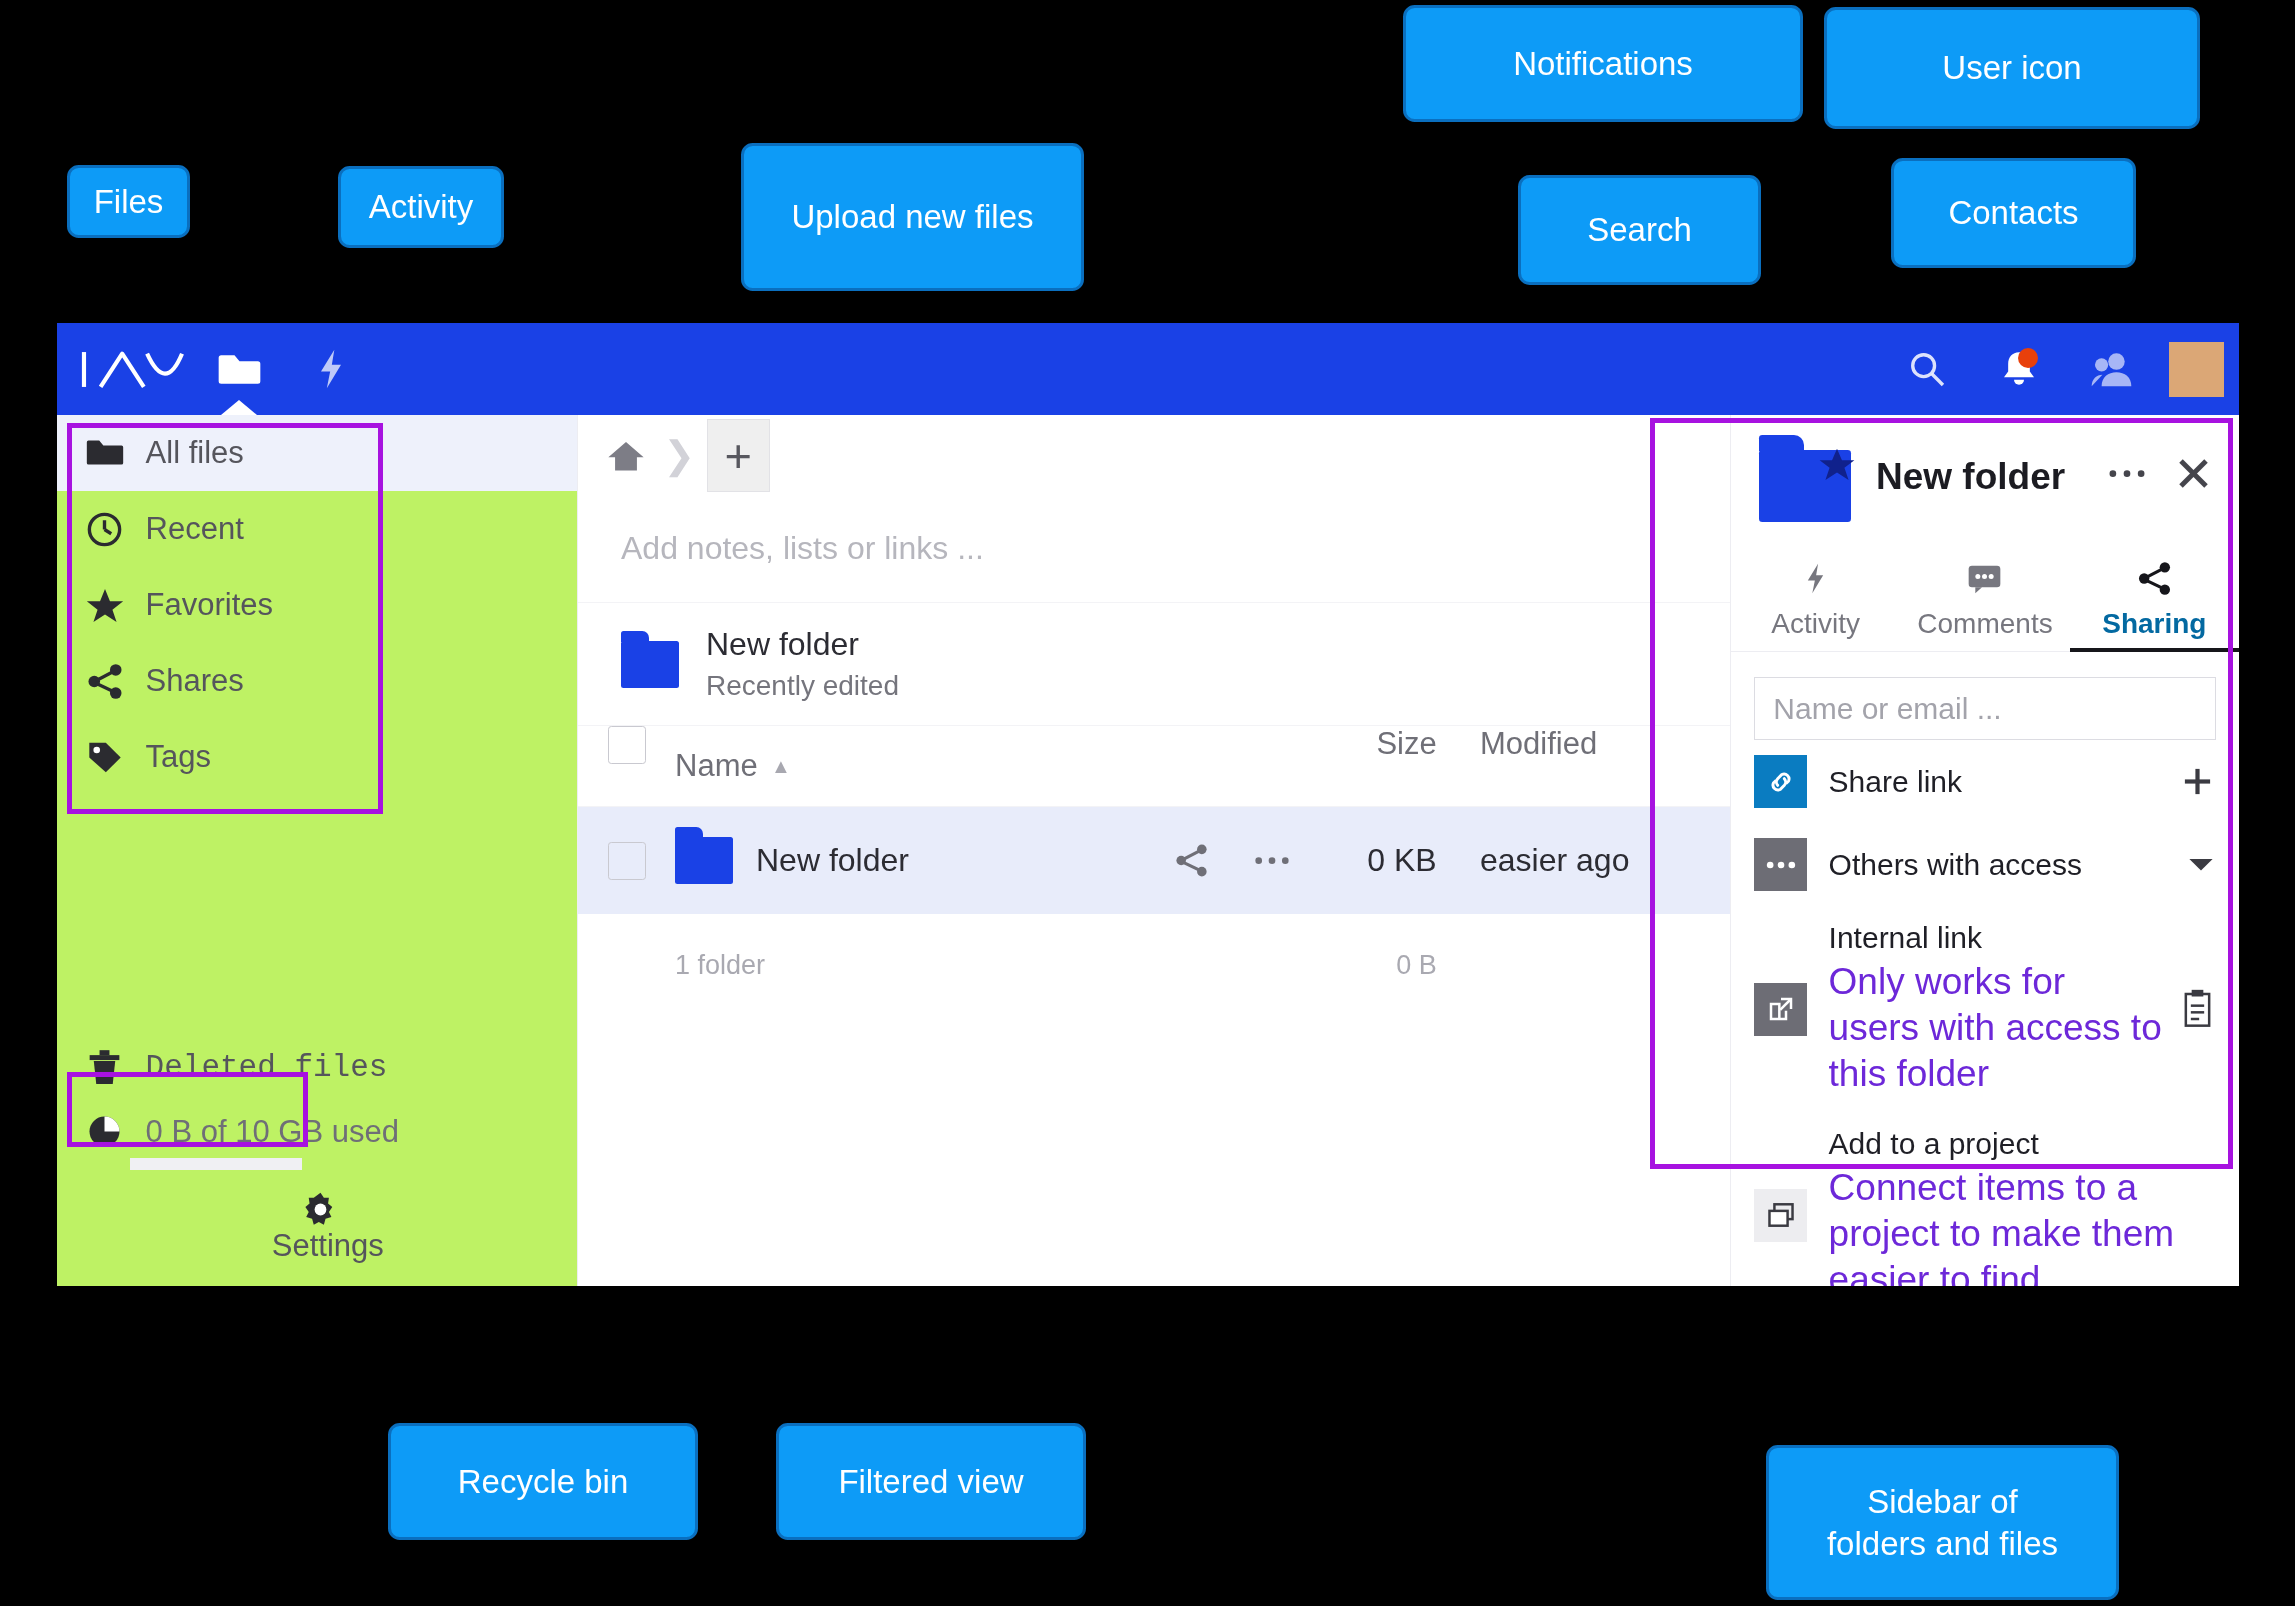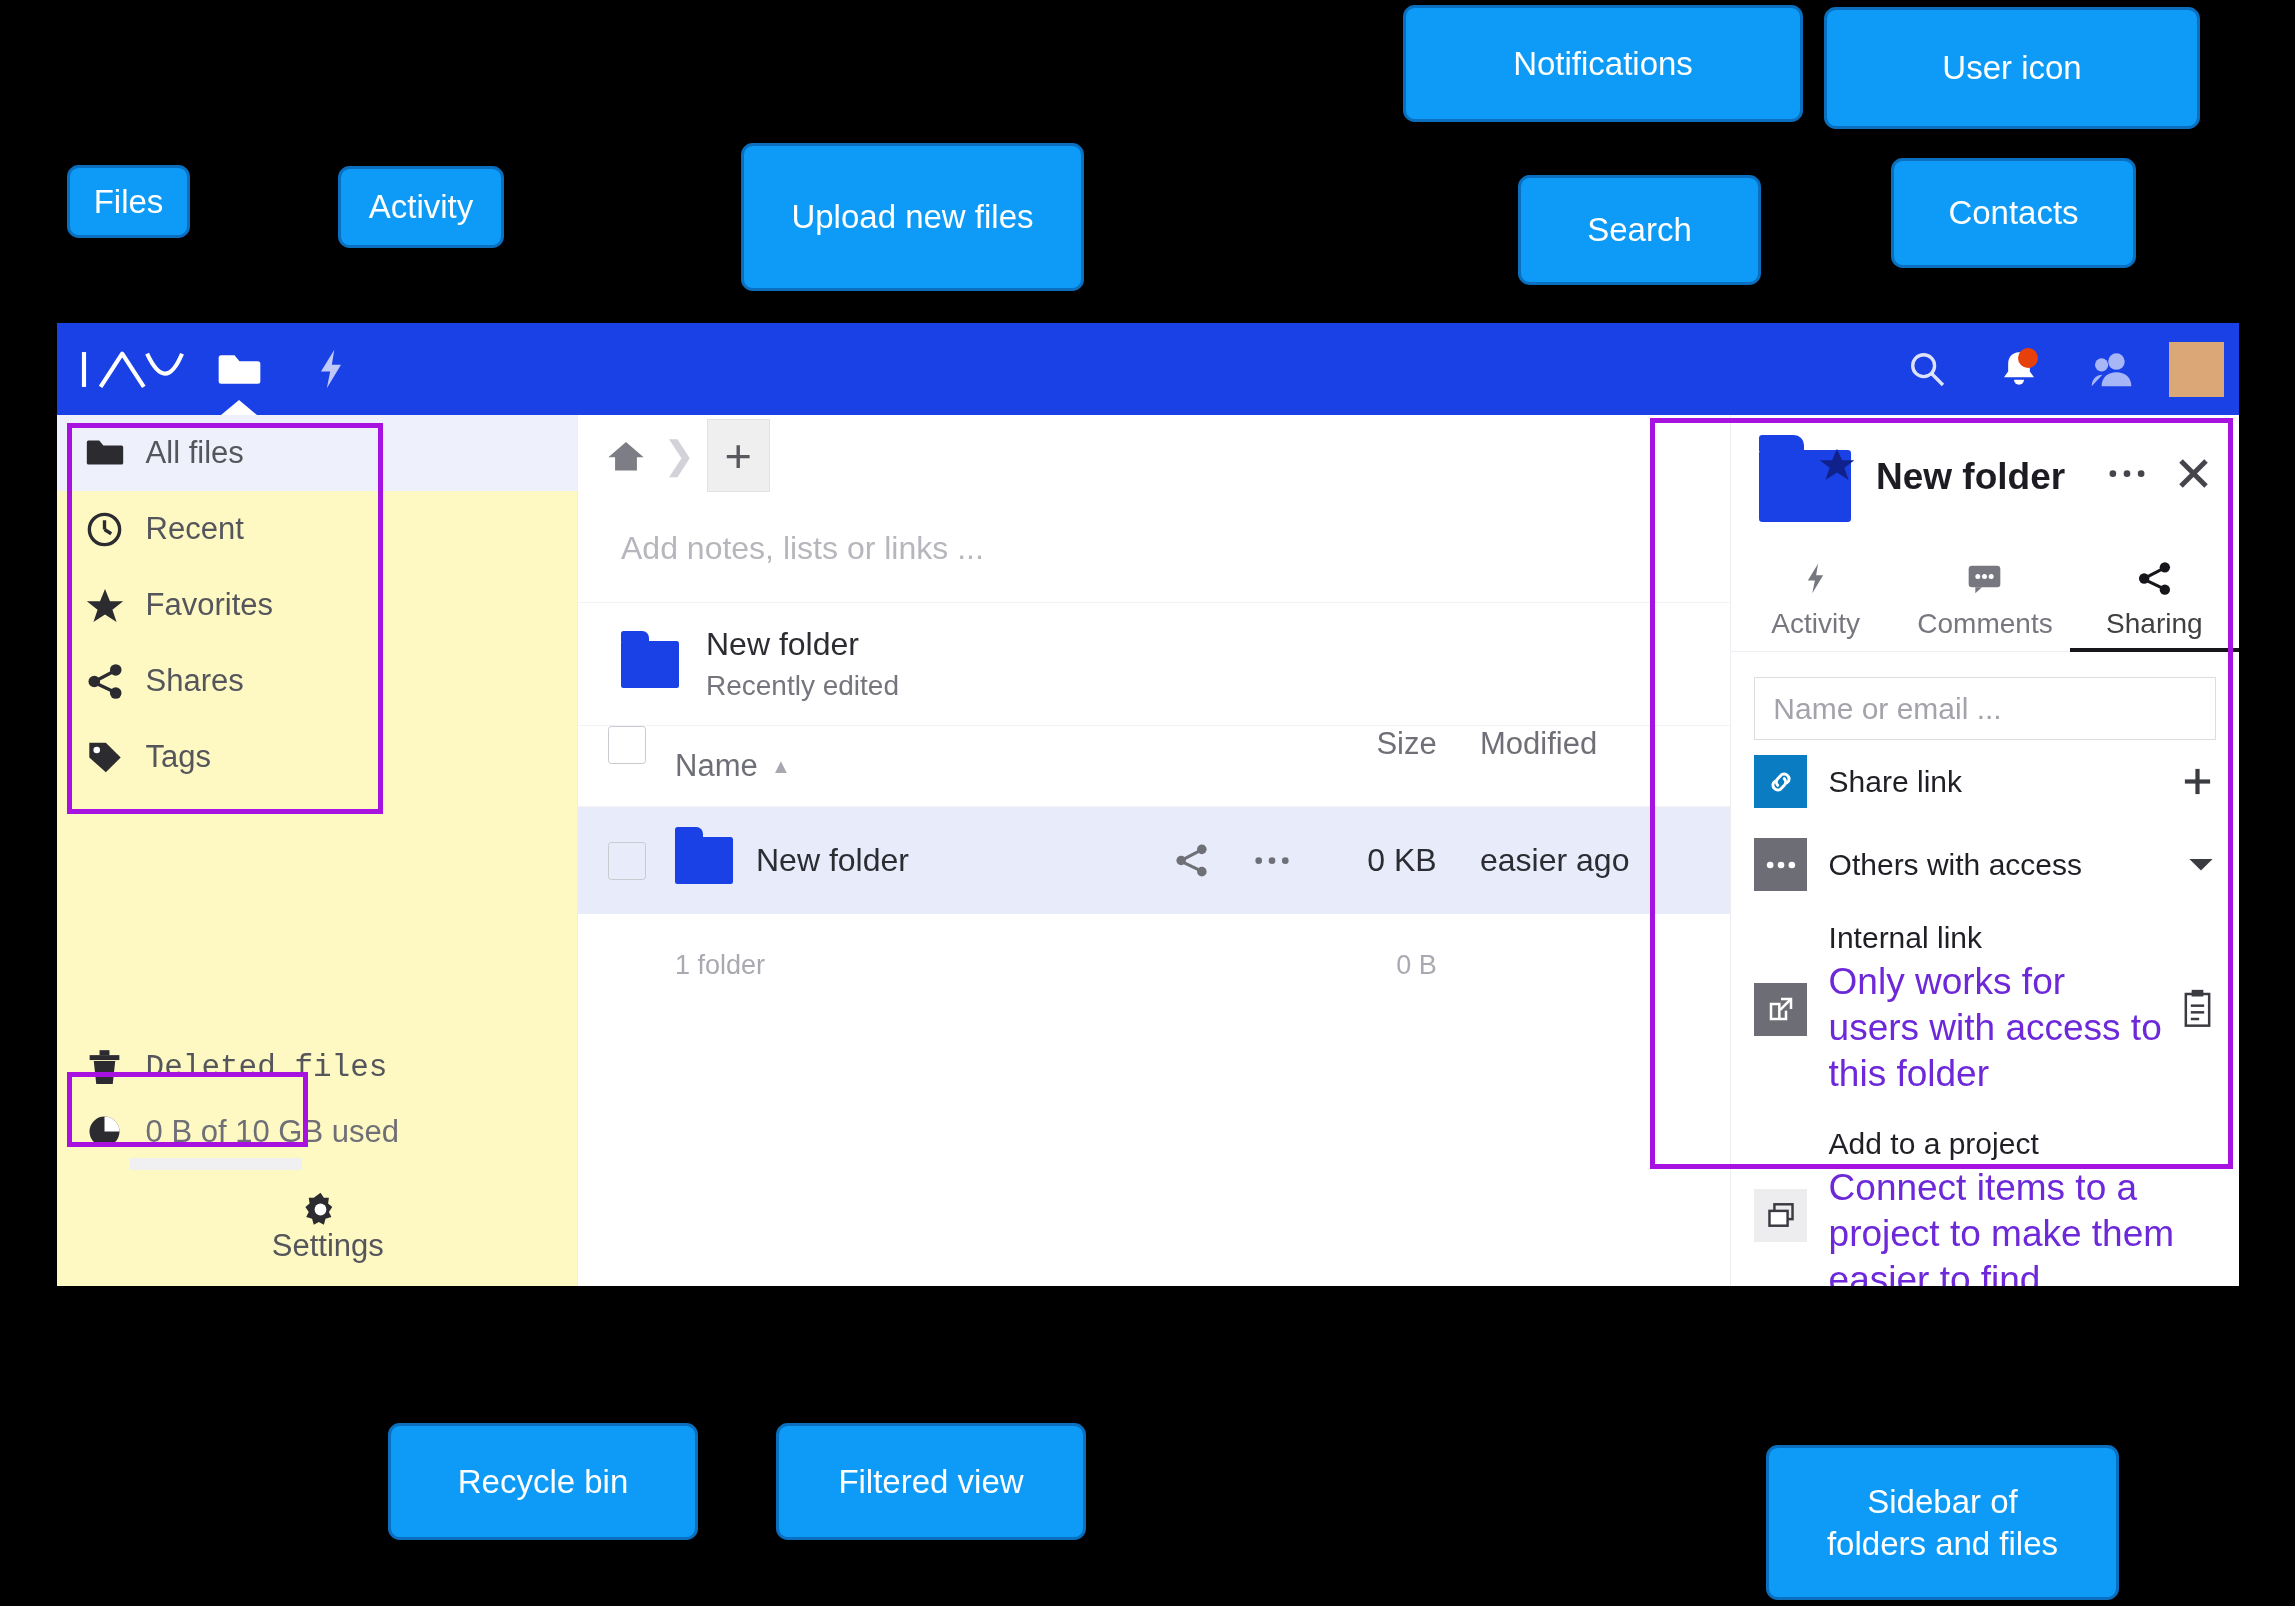--- a/index.html
+++ b/index.html
@@ -35,7 +35,7 @@
 
   
   #cols{display:flex;height:871px;}
-  #leftcol{width:520px;background:#fef9c3;position:relative;border-right:0.8px solid #ededf2;}
+  #leftcol{width:520px;background:#bef264;position:relative;border-right:0.8px solid #ededf2;}
   #midcol{flex:1;background:#fff;position:relative;}
   #rightcol{width:508px;background:#fff;position:relative;border-left:0.8px solid #ededf2;}
 

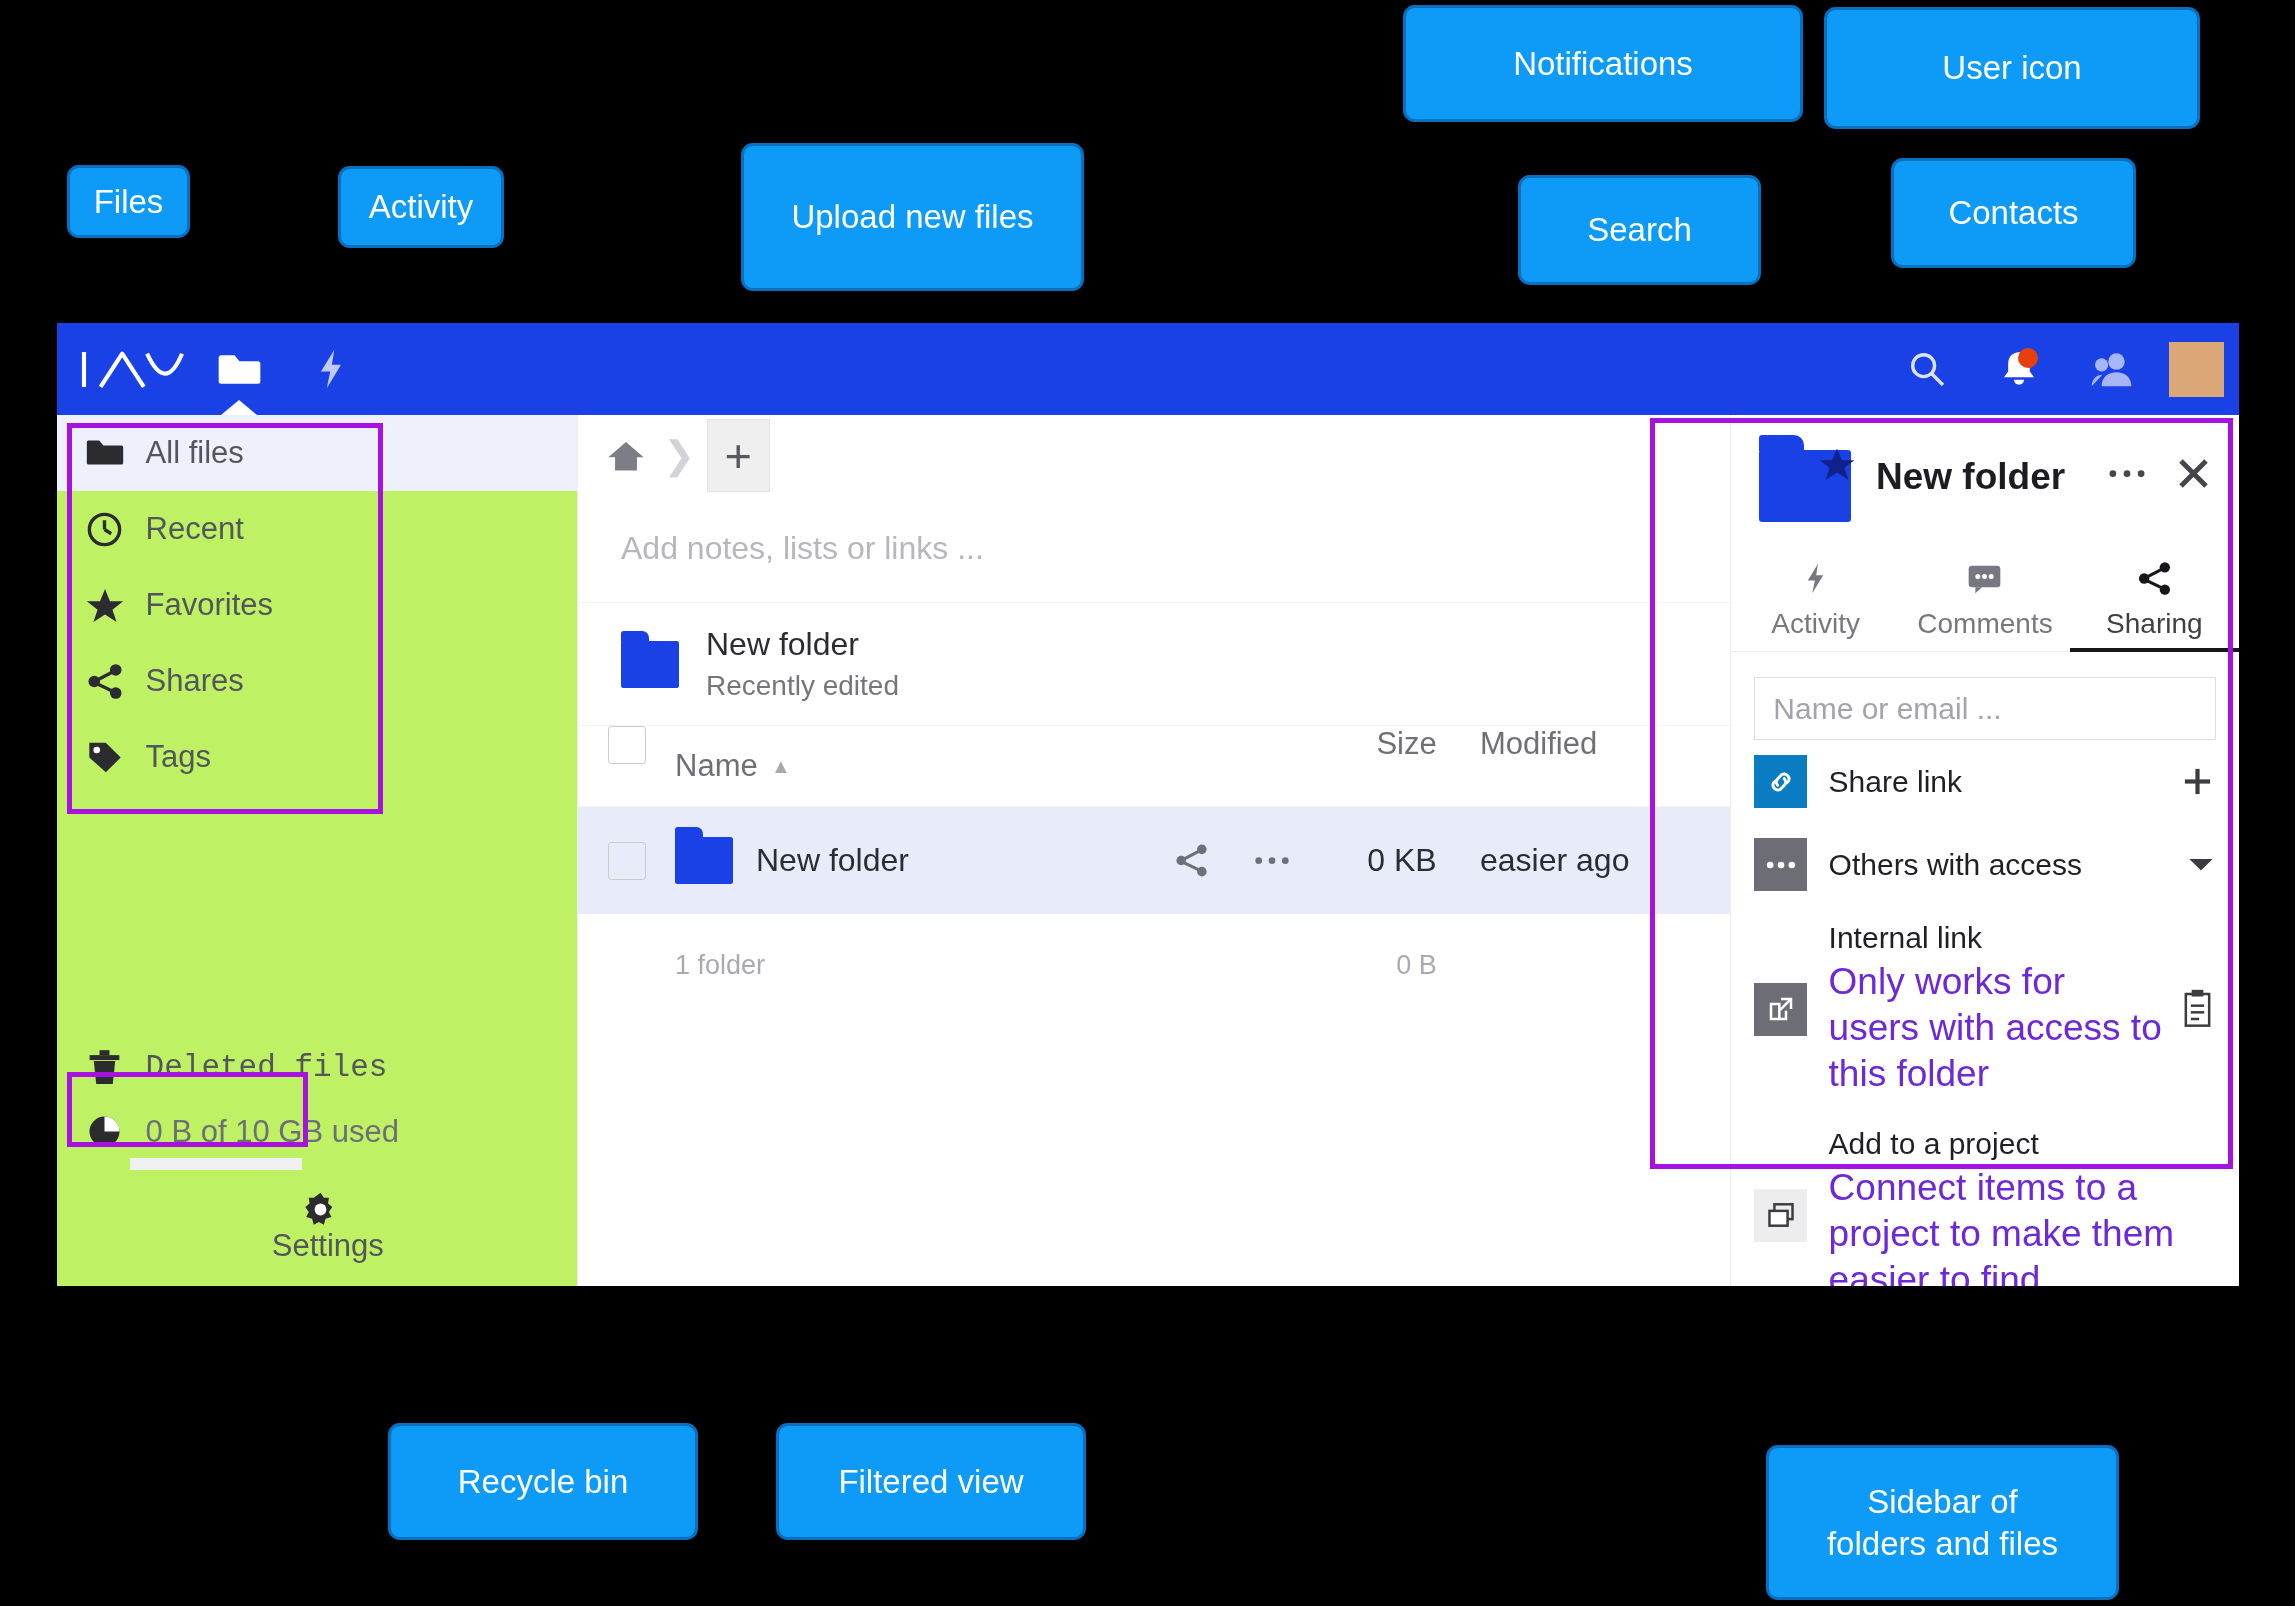--- a/index.html
+++ b/index.html
@@ -99,7 +99,7 @@
   #tabs{display:flex;margin-top:38px;border-bottom:0.8px solid #ededf2;}
   .tab{flex:1;display:flex;flex-direction:column;align-items:center;
        padding-bottom:11.7px;font-size:28px;color:#77777f;position:relative;}
-  .tab.active{color:#404040;font-weight:normal;}
+  .tab.active{color:#0369a1;font-weight:bold;}
   .tab.active::after{content:"";position:absolute;bottom:-0.8px;left:0;right:0;
        height:4.2px;background:#16161b;}
   .tabicon{margin-bottom:10px;height:38px;display:flex;align-items:center;}

